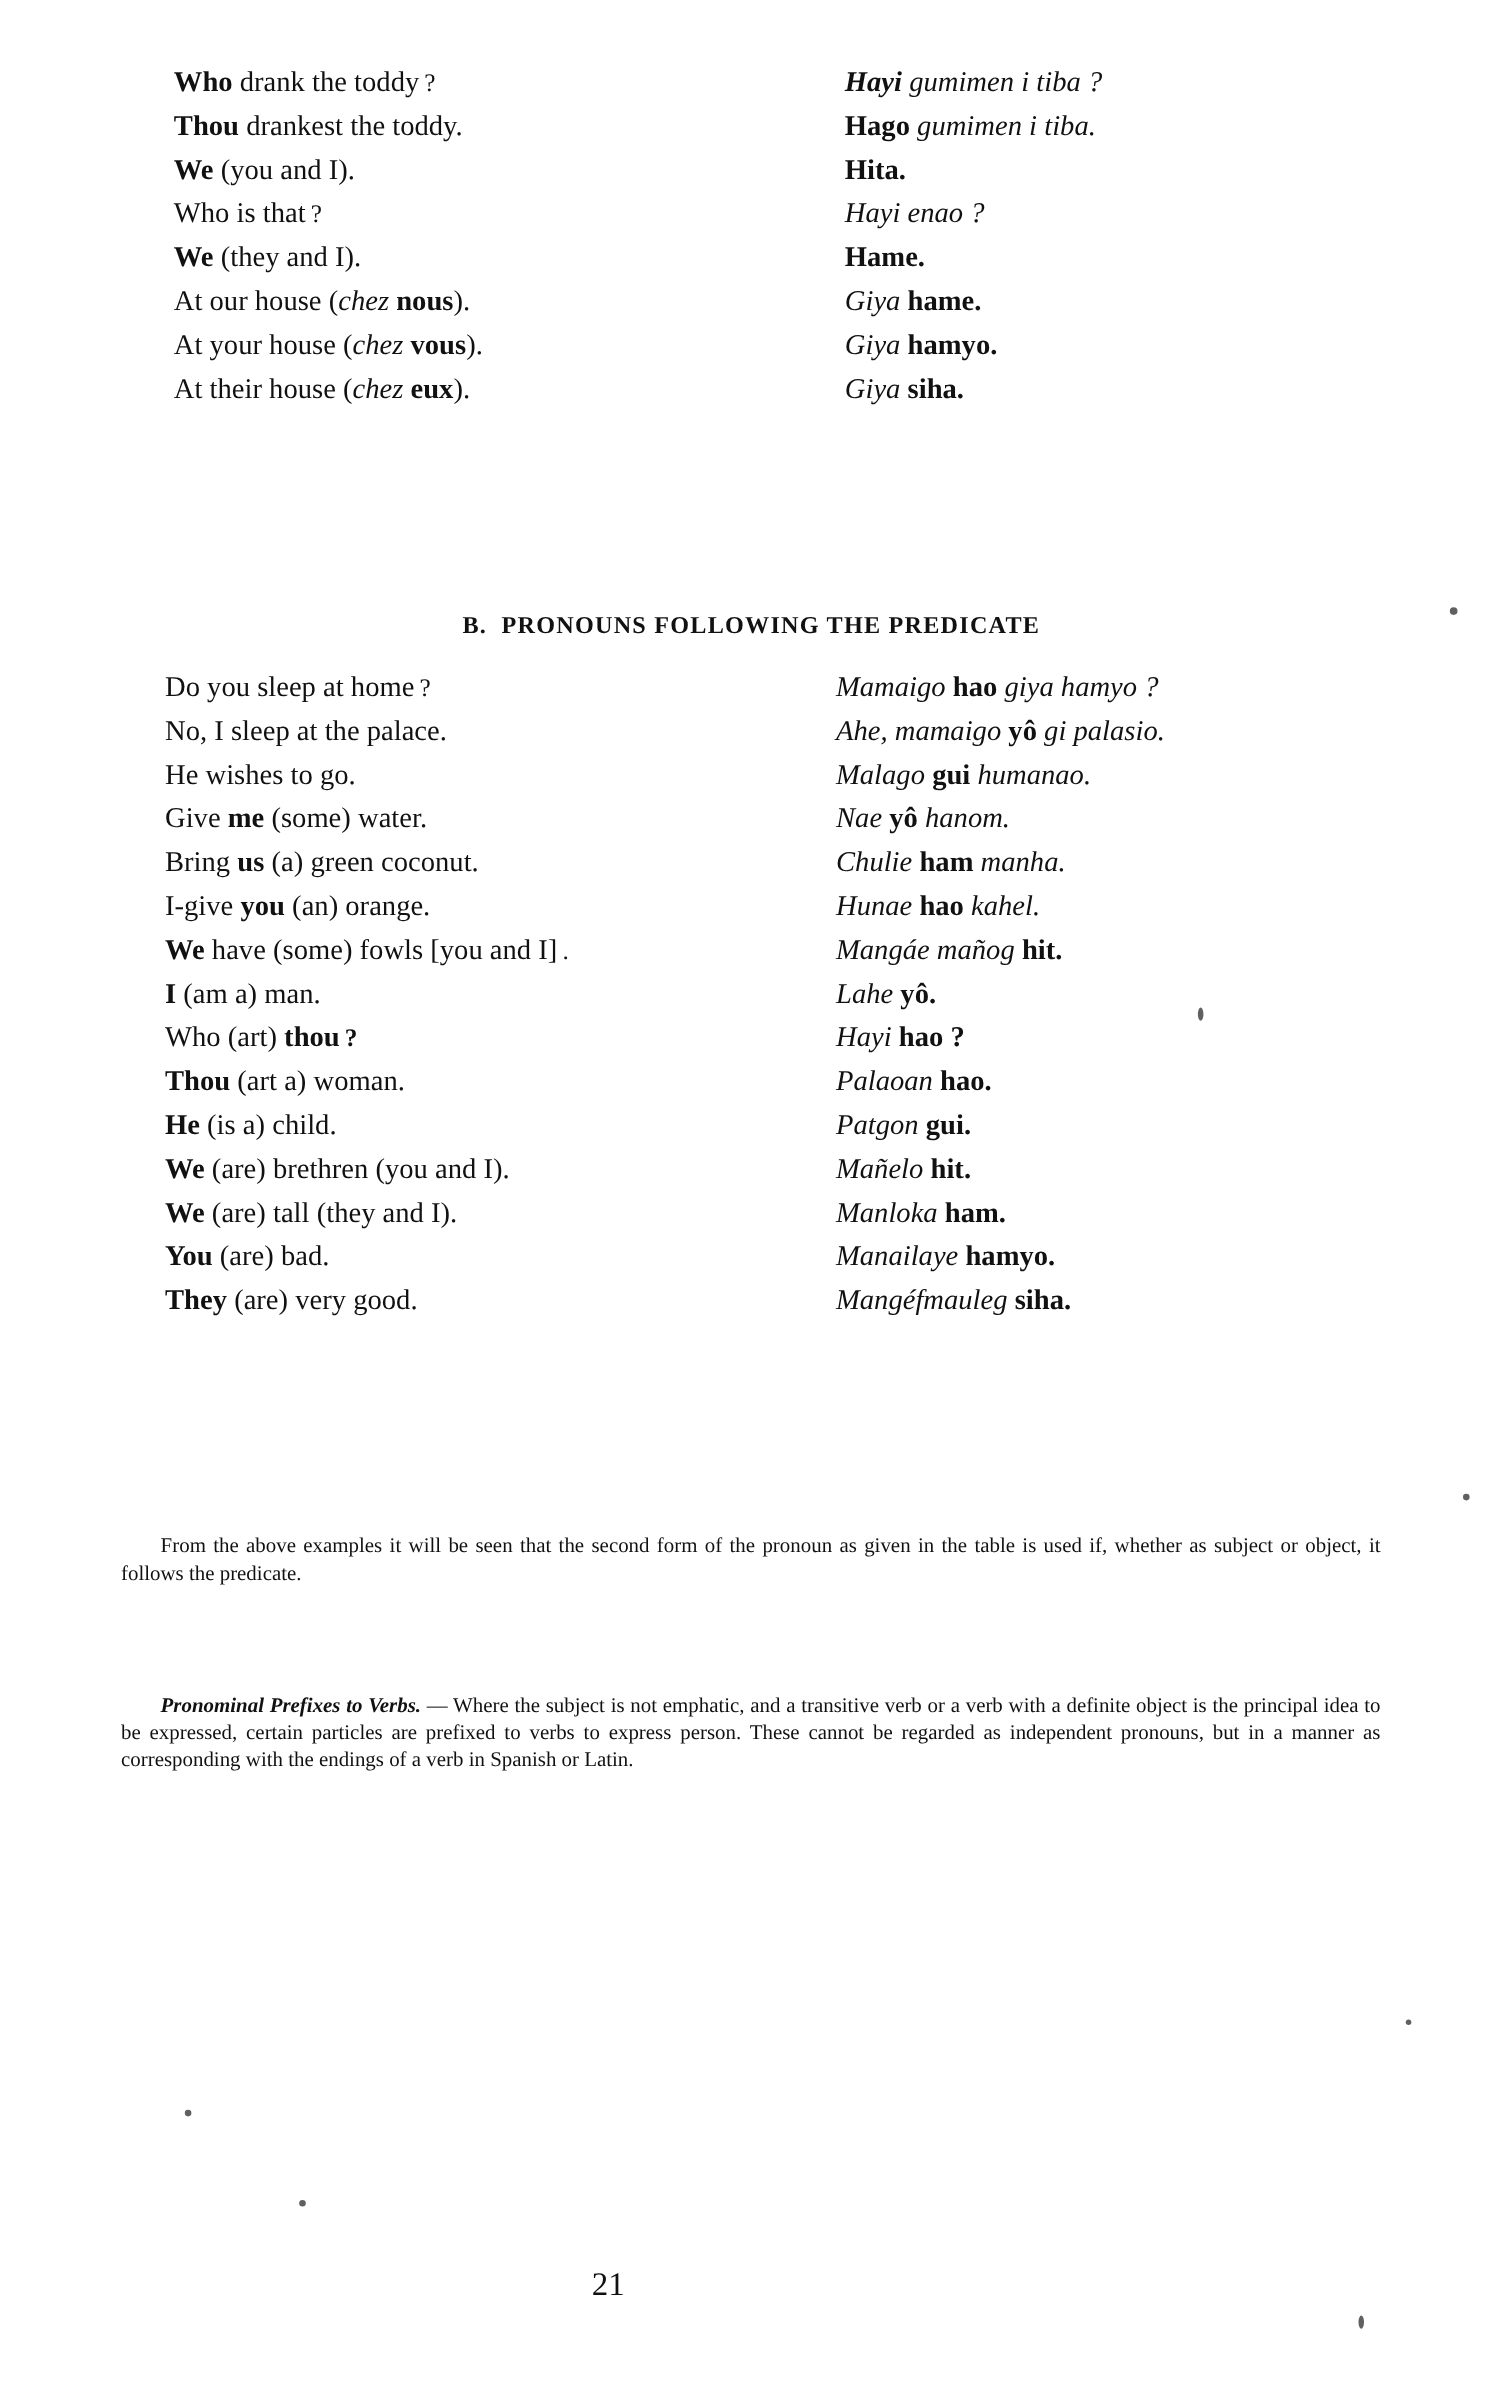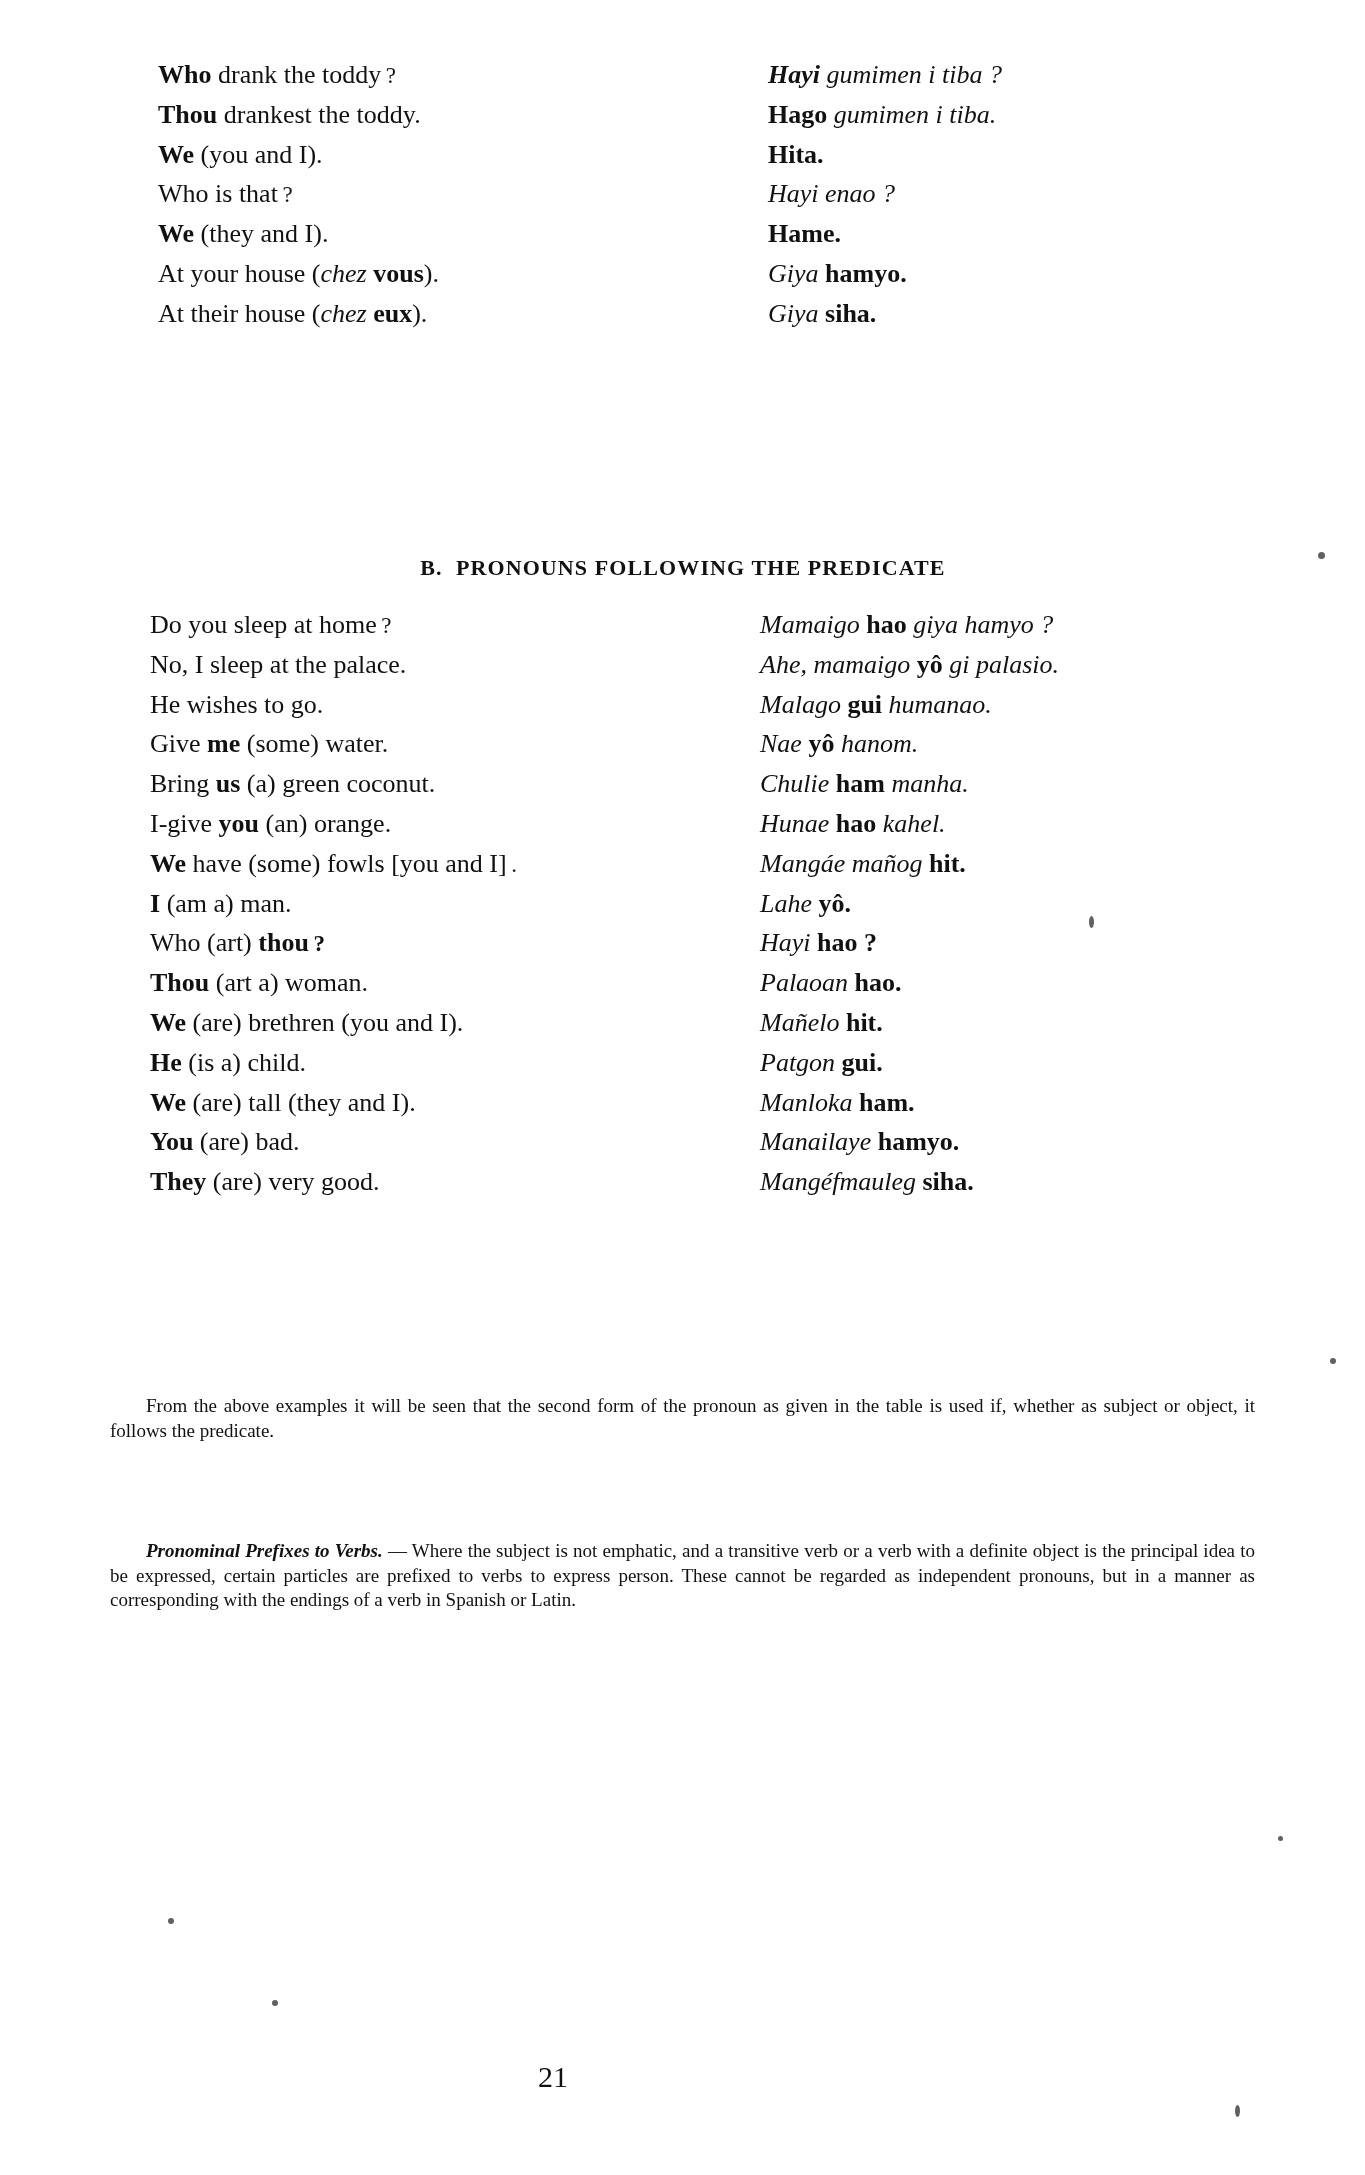--- a/index.html
+++ b/index.html
@@ -129,6 +129,10 @@
         <td class="cha"><span class="b">Hame.</span></td>
       </tr>
       <tr>
+        <td class="eng">At our house (<span class="i">chez</span> <span class="b">nous</span>).</td>
+        <td class="cha"><span class="i">Giya</span> <span class="b">hame.</span></td>
+      </tr>
+      <tr>
         <td class="eng">At your house (<span class="i">chez</span> <span class="b">vous</span>).</td>
         <td class="cha"><span class="i">Giya</span> <span class="b">hamyo.</span></td>
       </tr>

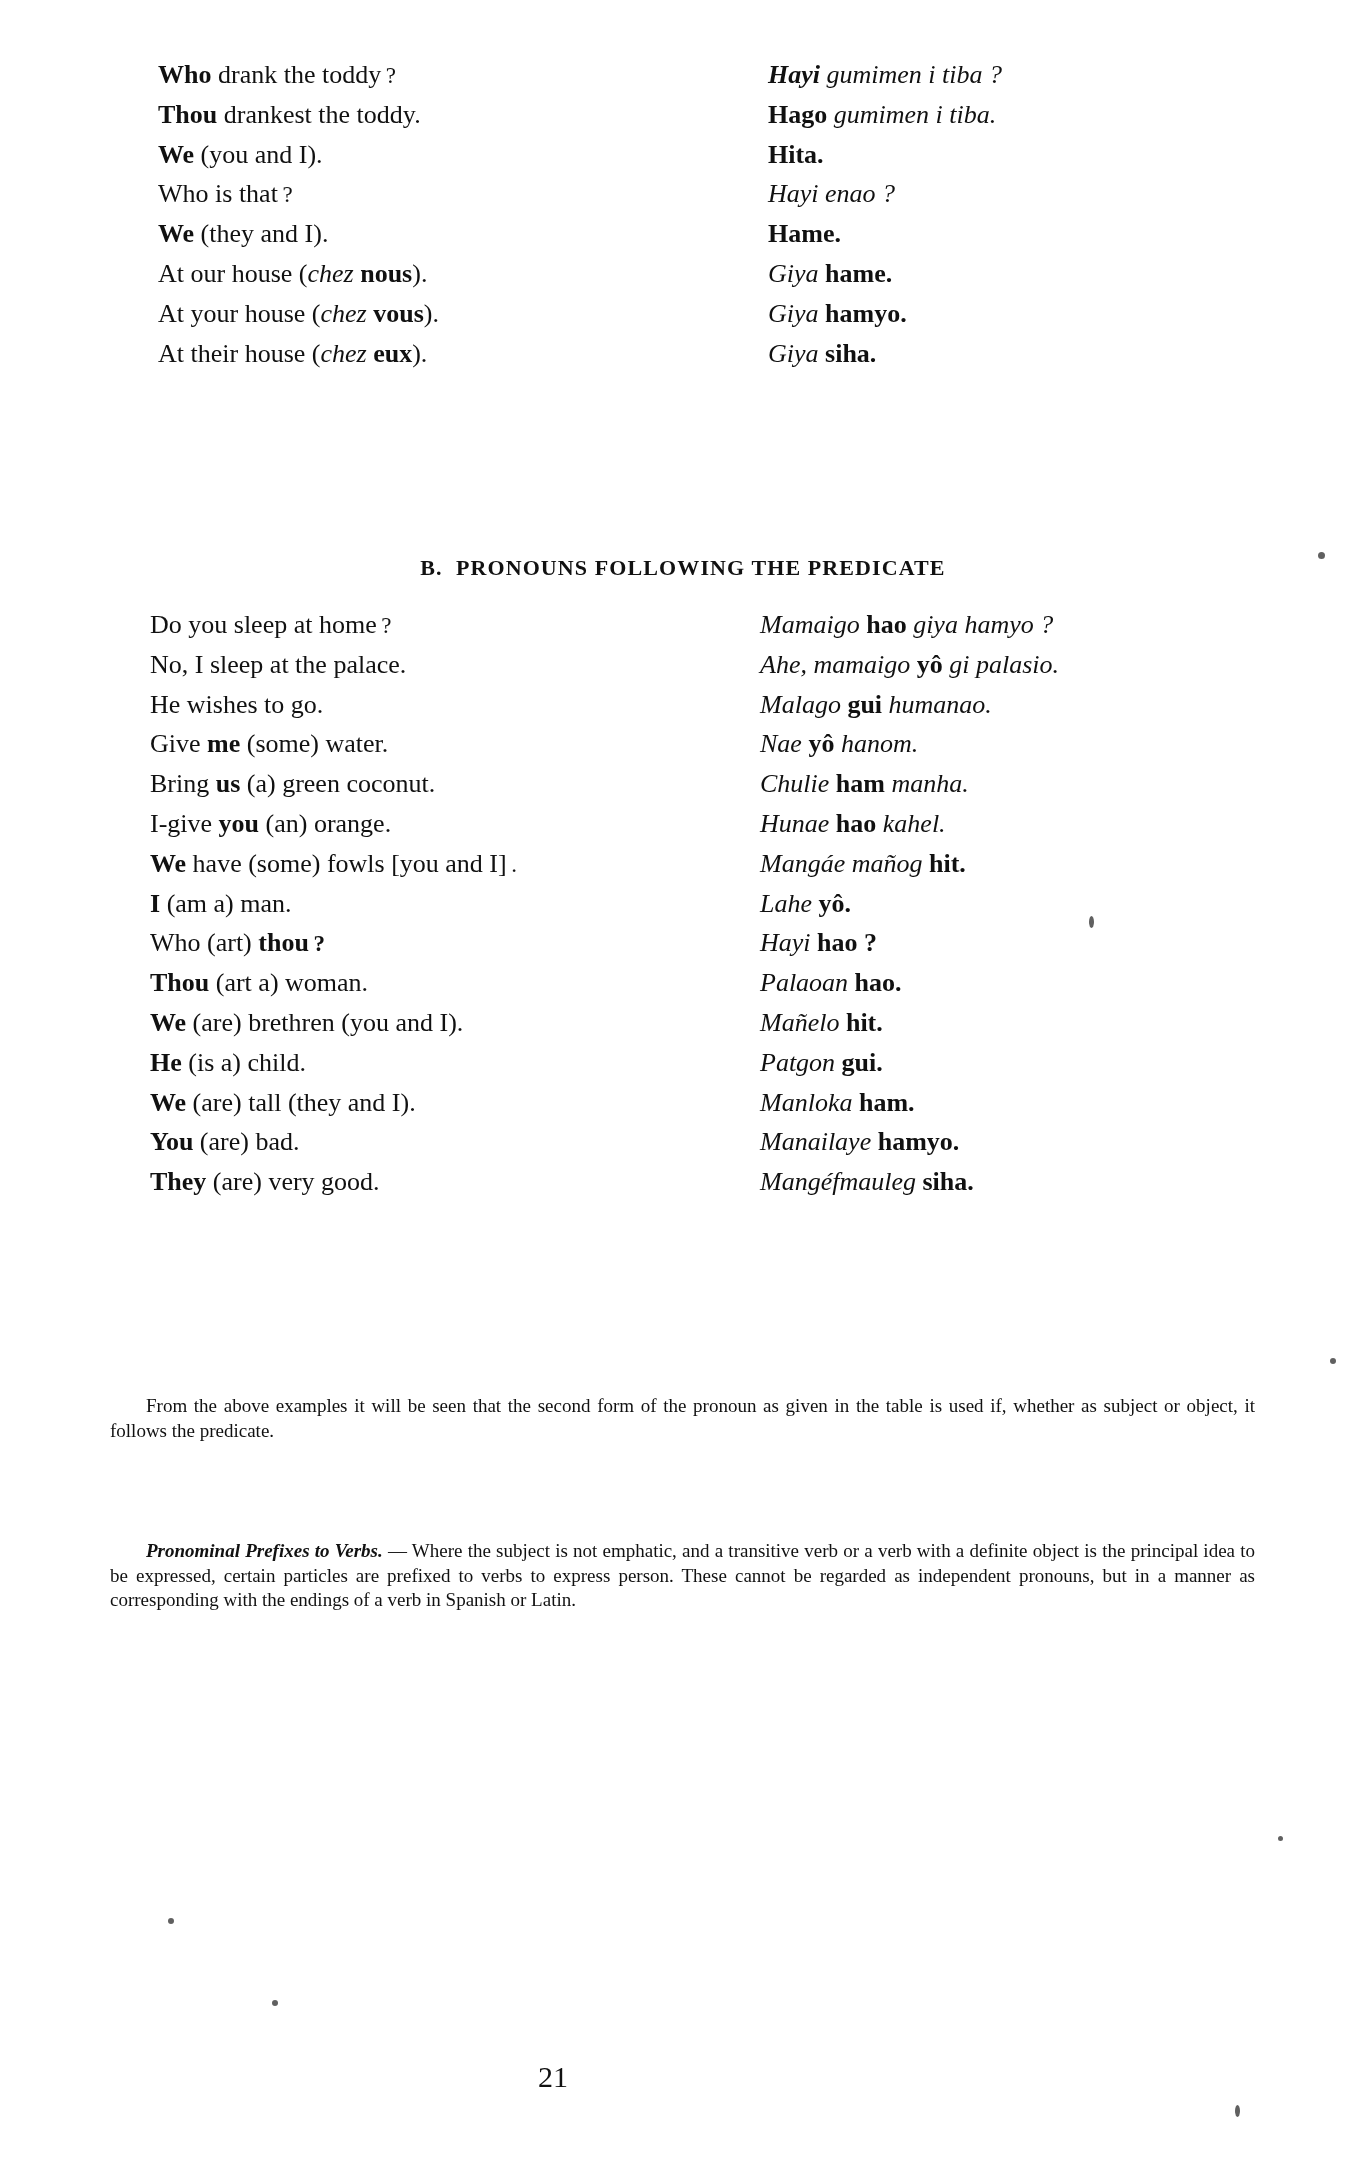--- a/index.html
+++ b/index.html
@@ -191,12 +191,12 @@
         <td class="cha"><span class="i">Palaoan</span> <span class="b">hao.</span></td>
       </tr>
       <tr>
+        <td class="eng"><span class="b">He</span> (is a) child.</td>
+        <td class="cha"><span class="i">Patgon</span> <span class="b">gui.</span></td>
+      </tr>
+      <tr>
         <td class="eng"><span class="b">We</span> (are) brethren (you and I).</td>
         <td class="cha"><span class="i">Mañelo</span> <span class="b">hit.</span></td>
-      </tr>
-      <tr>
-        <td class="eng"><span class="b">He</span> (is a) child.</td>
-        <td class="cha"><span class="i">Patgon</span> <span class="b">gui.</span></td>
       </tr>
       <tr>
         <td class="eng"><span class="b">We</span> (are) tall (they and I).</td>

